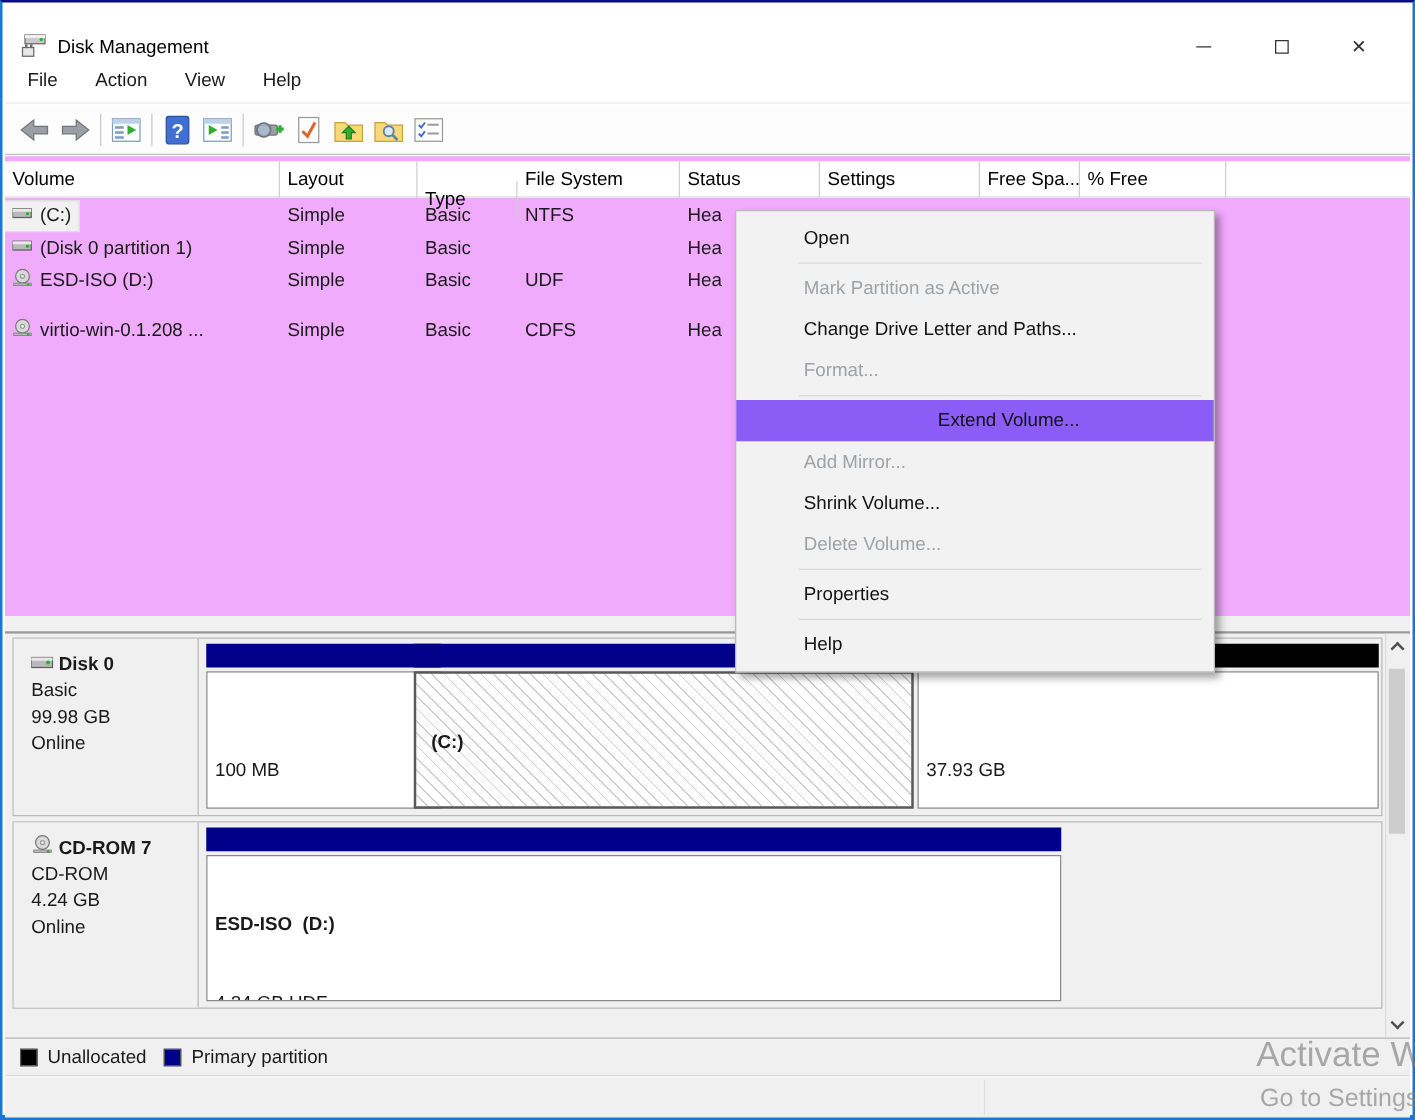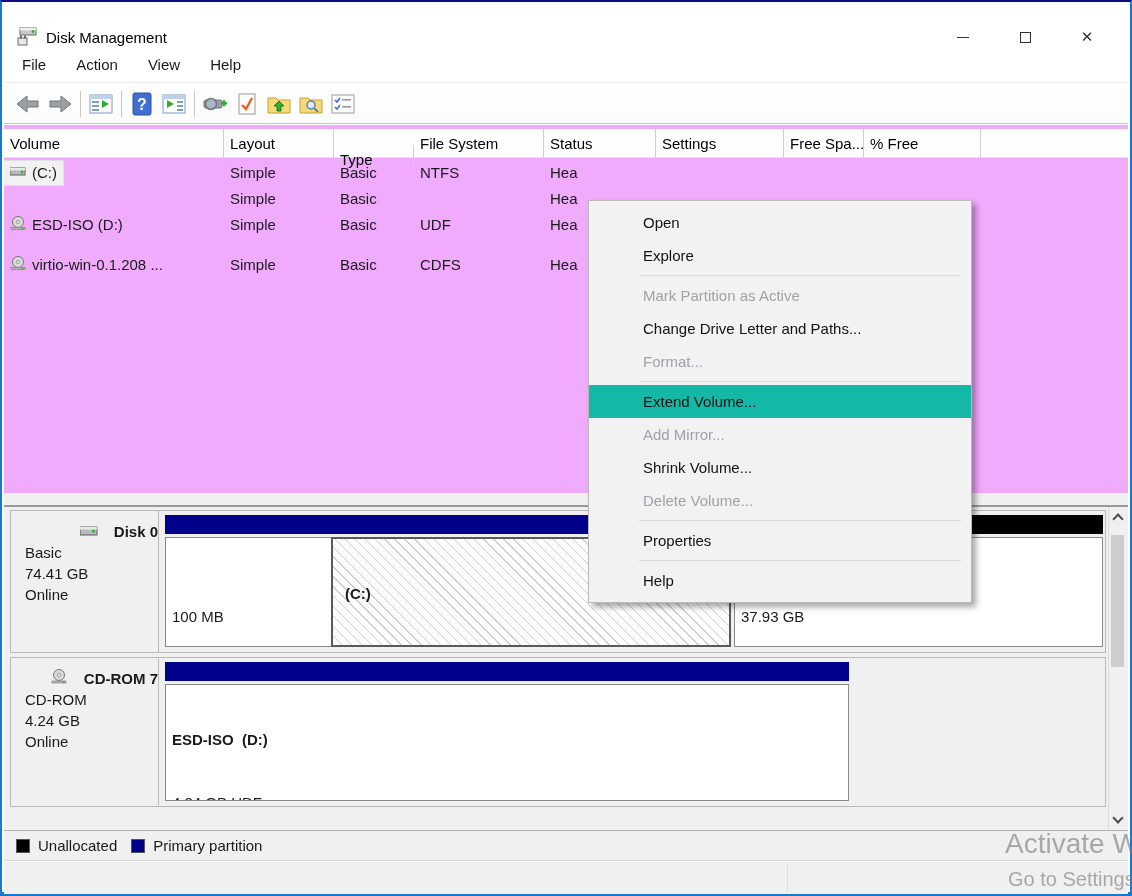--- a/index.html
+++ b/index.html
@@ -233,6 +233,18 @@
     </div>
 
     <div class="lv-row" style="top:61px;">
+      <div class="lv-cell" style="left:0;width:220px;">
+        <span class="vol-wrap">
+          <span class="icon">
+            <svg width="16" height="12" viewBox="0 0 16 12">
+                <rect x="0" y="2" width="15" height="7" fill="#b9b9b9" stroke="#5e5e5e"></rect>
+                <rect x="0" y="2" width="15" height="2.4" fill="#e8e8e8"></rect>
+                <circle cx="12" cy="6" r="1.4" fill="#27b427"></circle>
+              </svg>
+          </span>
+          <span>(Disk 0 partition 1)</span>
+        </span>
+      </div>
       <div class="lv-cell" style="left:226px;">Simple</div>
       <div class="lv-cell" style="left:336px;">Basic</div>
       <div class="lv-cell" style="left:416px;"></div>

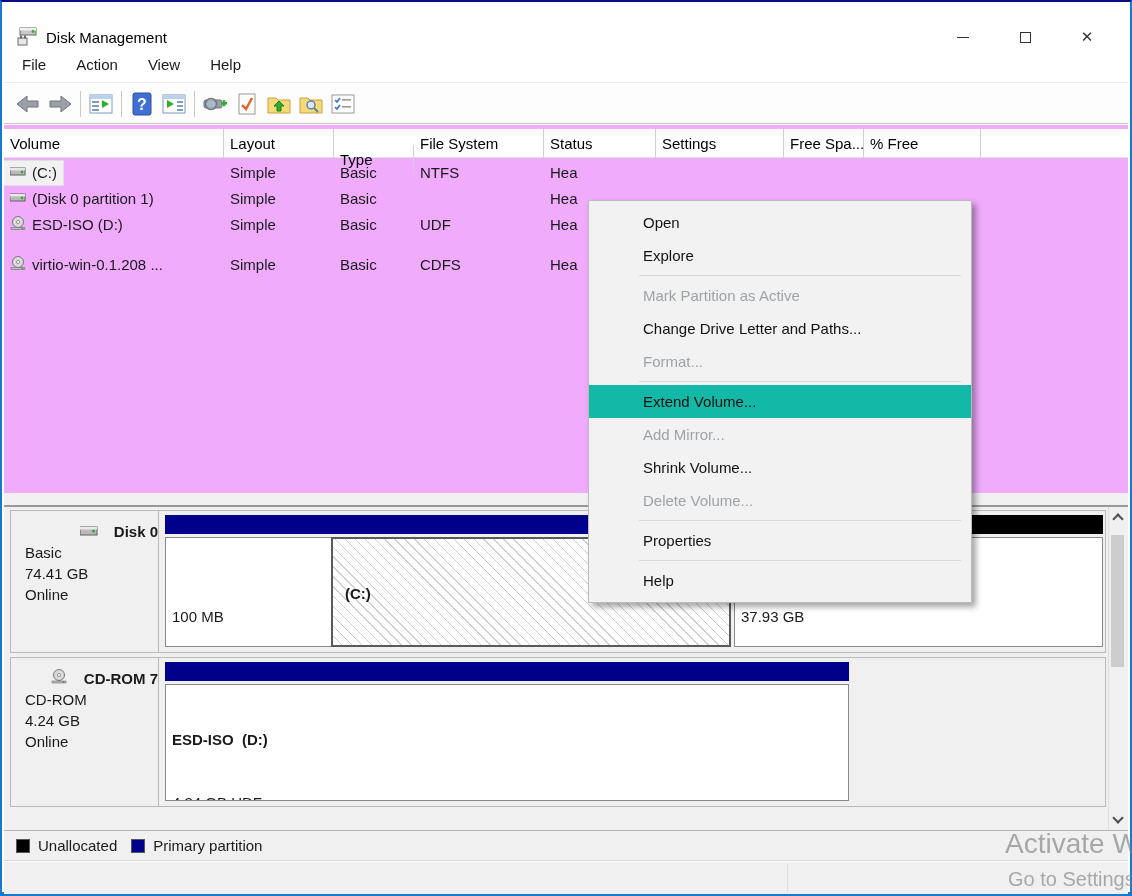--- a/index.html
+++ b/index.html
@@ -77,7 +77,7 @@
   .wm2 { position:absolute; left:1006px; top:866px; font-size:20px; color:#7b7b7b; opacity:.62; white-space:nowrap; }
 
   
-  .ctxmenu { position:absolute; left:586px; top:166px; width:384px; background:#f2f2f2; border:1px solid #bababa; box-shadow:4px 4px 6px rgba(0,0,0,.35); padding:5px 0; z-index:50;margin-top:32px; }
+  .ctxmenu { position:absolute; left:586px; top:166px; width:384px; background:#f2f2f2; border:1px solid #bababa; box-shadow:4px 4px 6px rgba(0,0,0,.35); padding:5px 0; z-index:50; }
   .mi { height:33px; line-height:33px; padding-left:54px; font-size:15px; color:#121212; white-space:nowrap; }
   .mi.disabled { color:#9ea3a8; }
   .mi.hot { background:#14b8a6; }

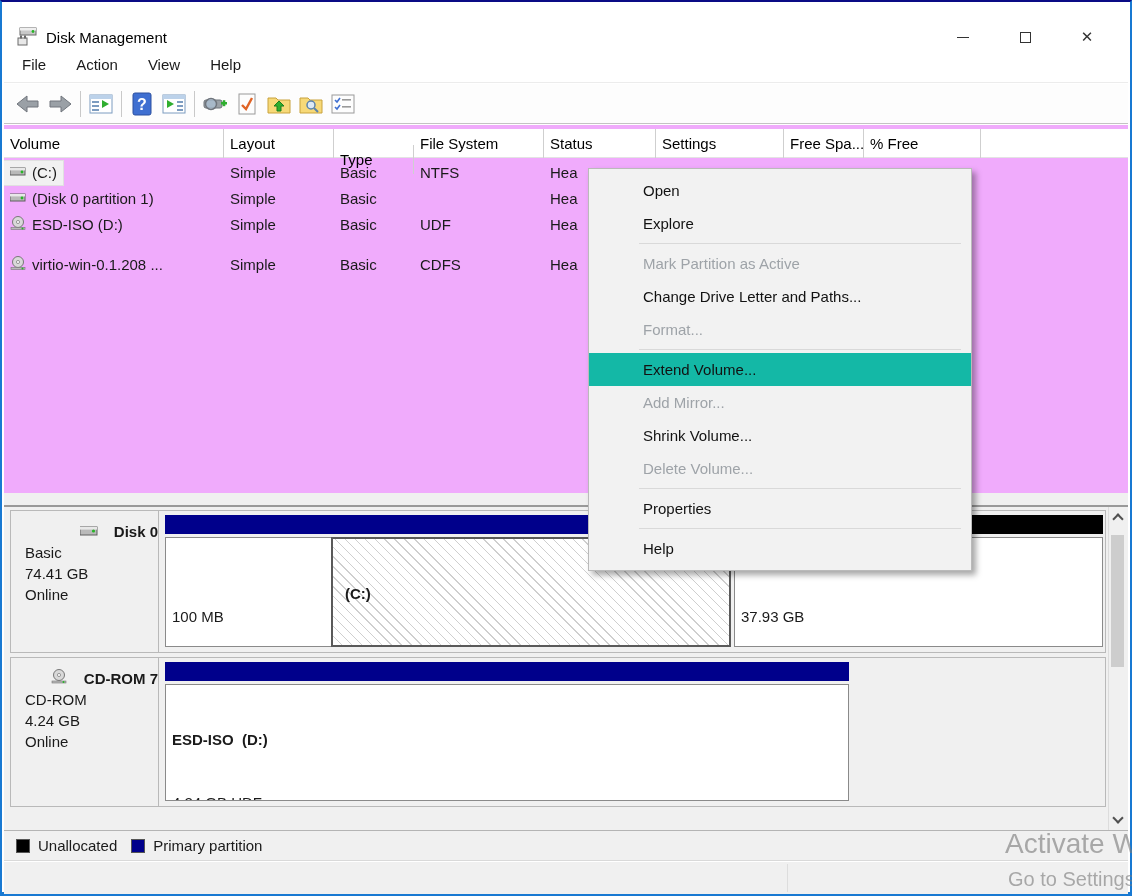--- a/index.html
+++ b/index.html
@@ -392,7 +392,6 @@
 
   <div class="ctxmenu">
     <div class="mi">Open</div>
-    <div class="mi">Explore</div>
     <div class="msep"></div>
     <div class="mi disabled">Mark Partition as Active</div>
     <div class="mi">Change Drive Letter and Paths...</div>

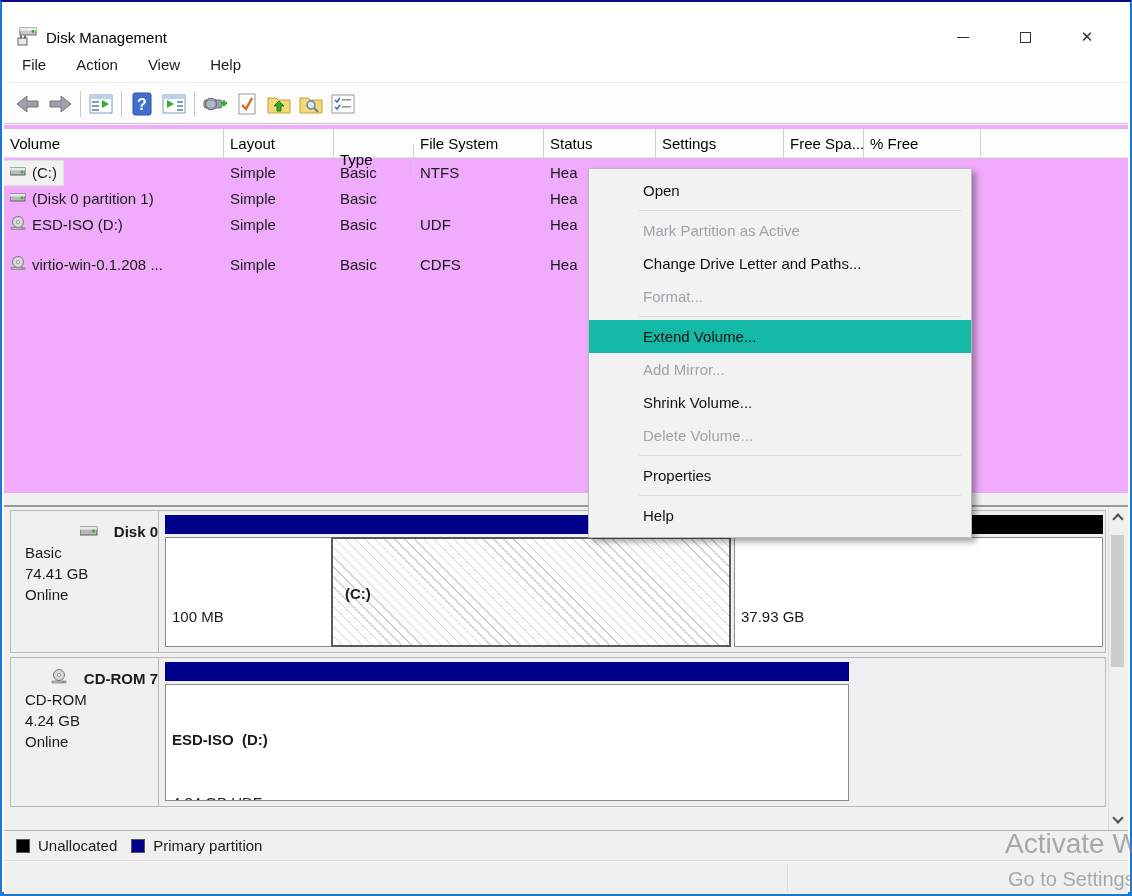--- a/index.html
+++ b/index.html
@@ -80,7 +80,7 @@
   .ctxmenu { position:absolute; left:586px; top:166px; width:384px; background:#f2f2f2; border:1px solid #bababa; box-shadow:4px 4px 6px rgba(0,0,0,.35); padding:5px 0; z-index:50; }
   .mi { height:33px; line-height:33px; padding-left:54px; font-size:15px; color:#121212; white-space:nowrap; }
   .mi.disabled { color:#9ea3a8; }
-  .mi.hot { background:#14b8a6; }
+  .mi.hot { background:#8b5cf6;text-align:center; }
   .msep { height:1px; background:#d9d9d9; margin:3px 10px 3px 50px; }
 
   .icon { display:inline-block; }

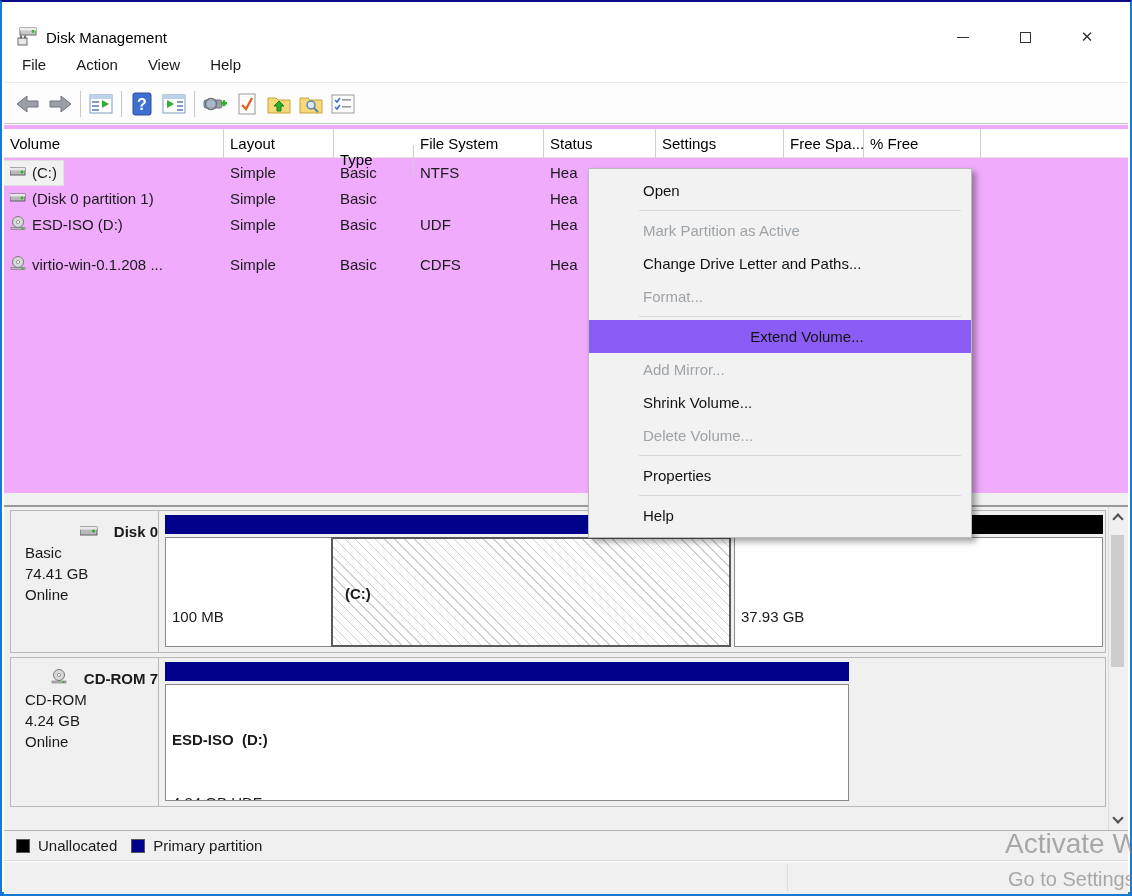--- a/index.html
+++ b/index.html
@@ -45,7 +45,7 @@
   .gpane { position:absolute; left:2px; right:2px; top:505px; height:323px; background:#f0f0f0; }
   .disk-row { position:absolute; left:6px; width:1096px; background:#f0f0f0; border:1px solid #b9b9b9; }
   .disk-label { position:absolute; left:0; top:0; bottom:0; width:148px; border-right:1px solid #b9b9b9; padding:10px 0 0 14px; font-size:15px; line-height:21px; background:#f0f0f0; }
-  .disk-name { font-weight:bold; display:flex; align-items:center; gap:16px;justify-content:flex-end; }
+  .disk-name { font-weight:bold; display:flex; align-items:center; gap:4px; }
   .part { position:absolute; top:4px; bottom:5px; }
   .band { height:19px; width:100%; }
   .band-primary { background:#00008b; }

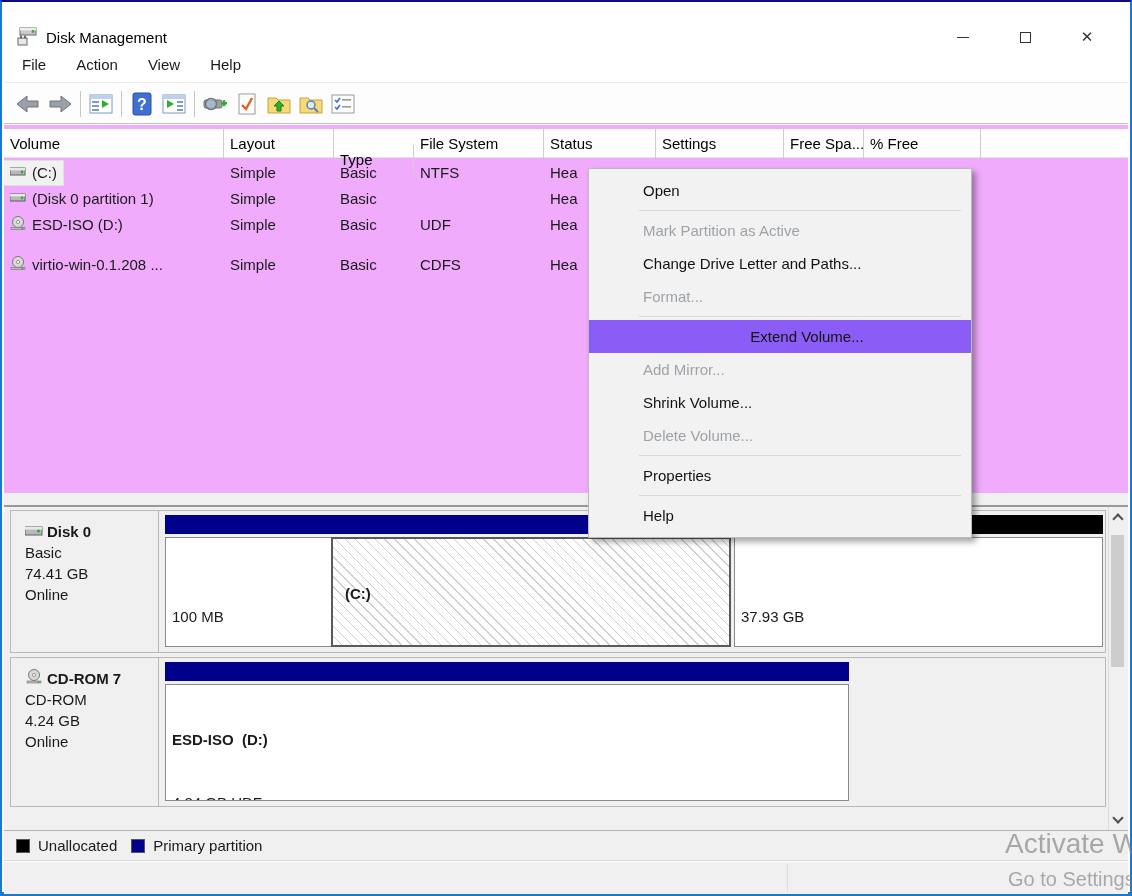--- a/index.html
+++ b/index.html
@@ -309,7 +309,7 @@
           <span>Disk 0</span>
         </div>
         <div>Basic</div>
-        <div>74.41 GB</div>
+        <div>99.98 GB</div>
         <div>Online</div>
       </div>
 

